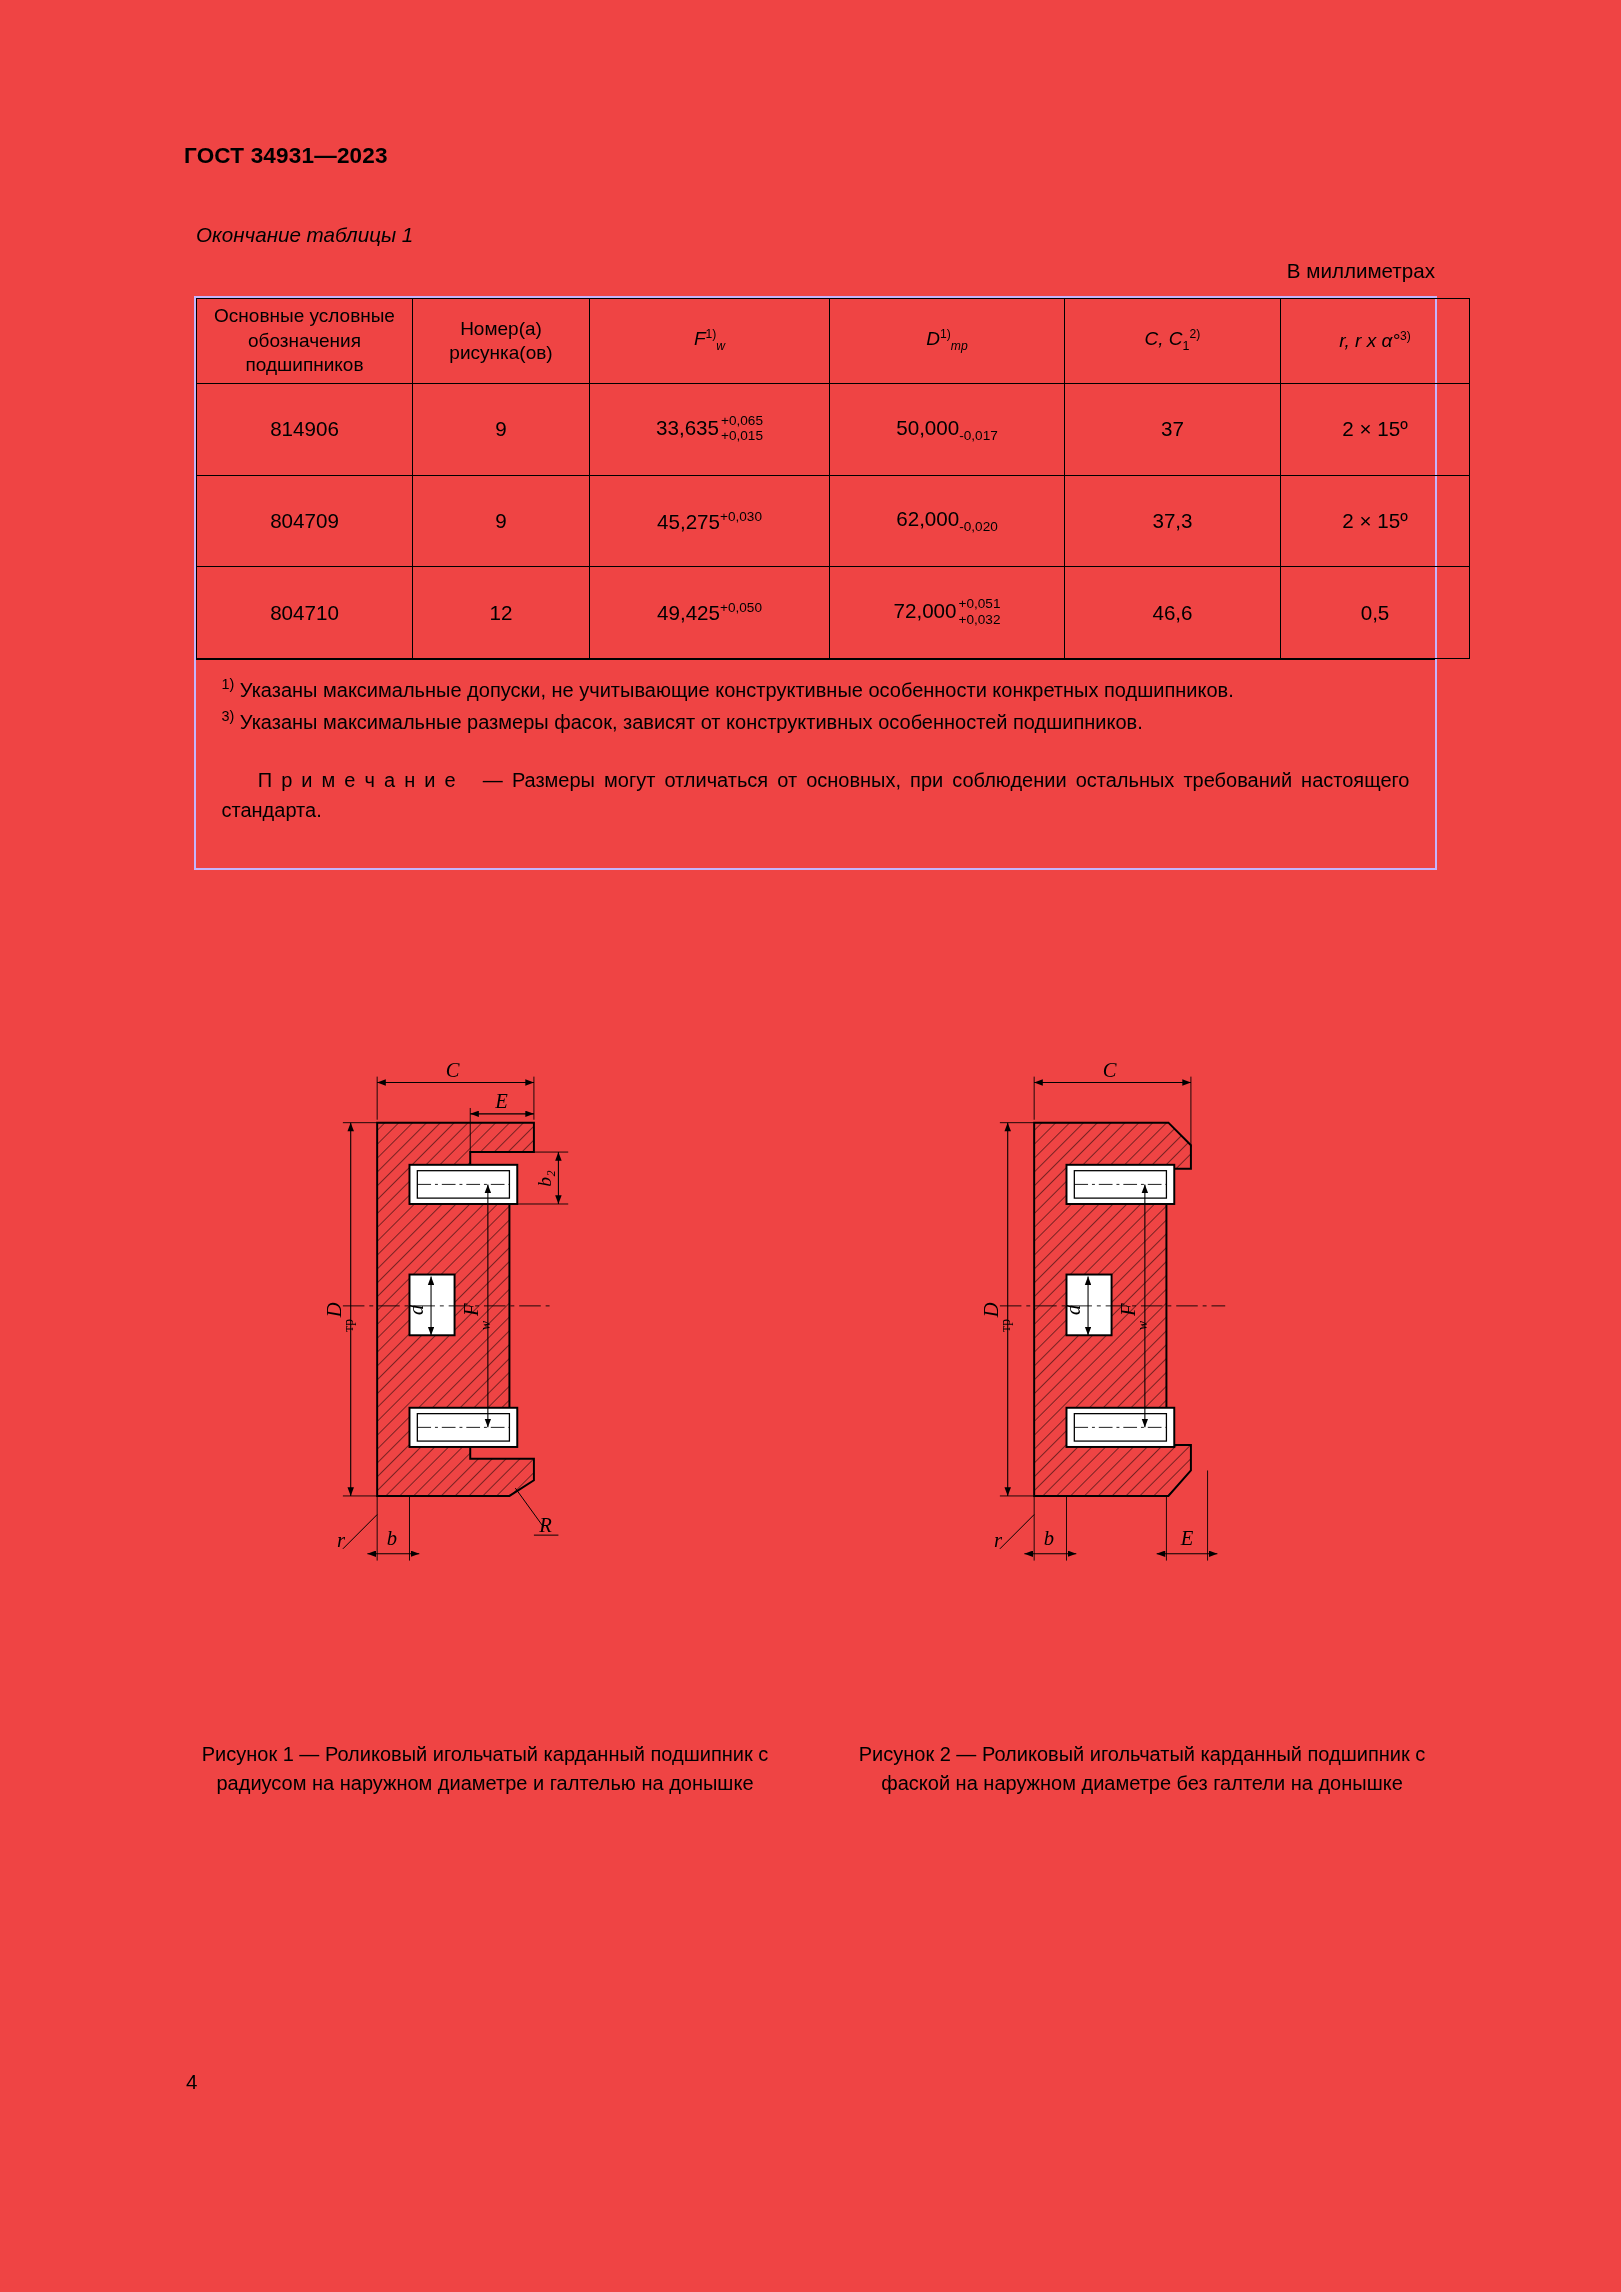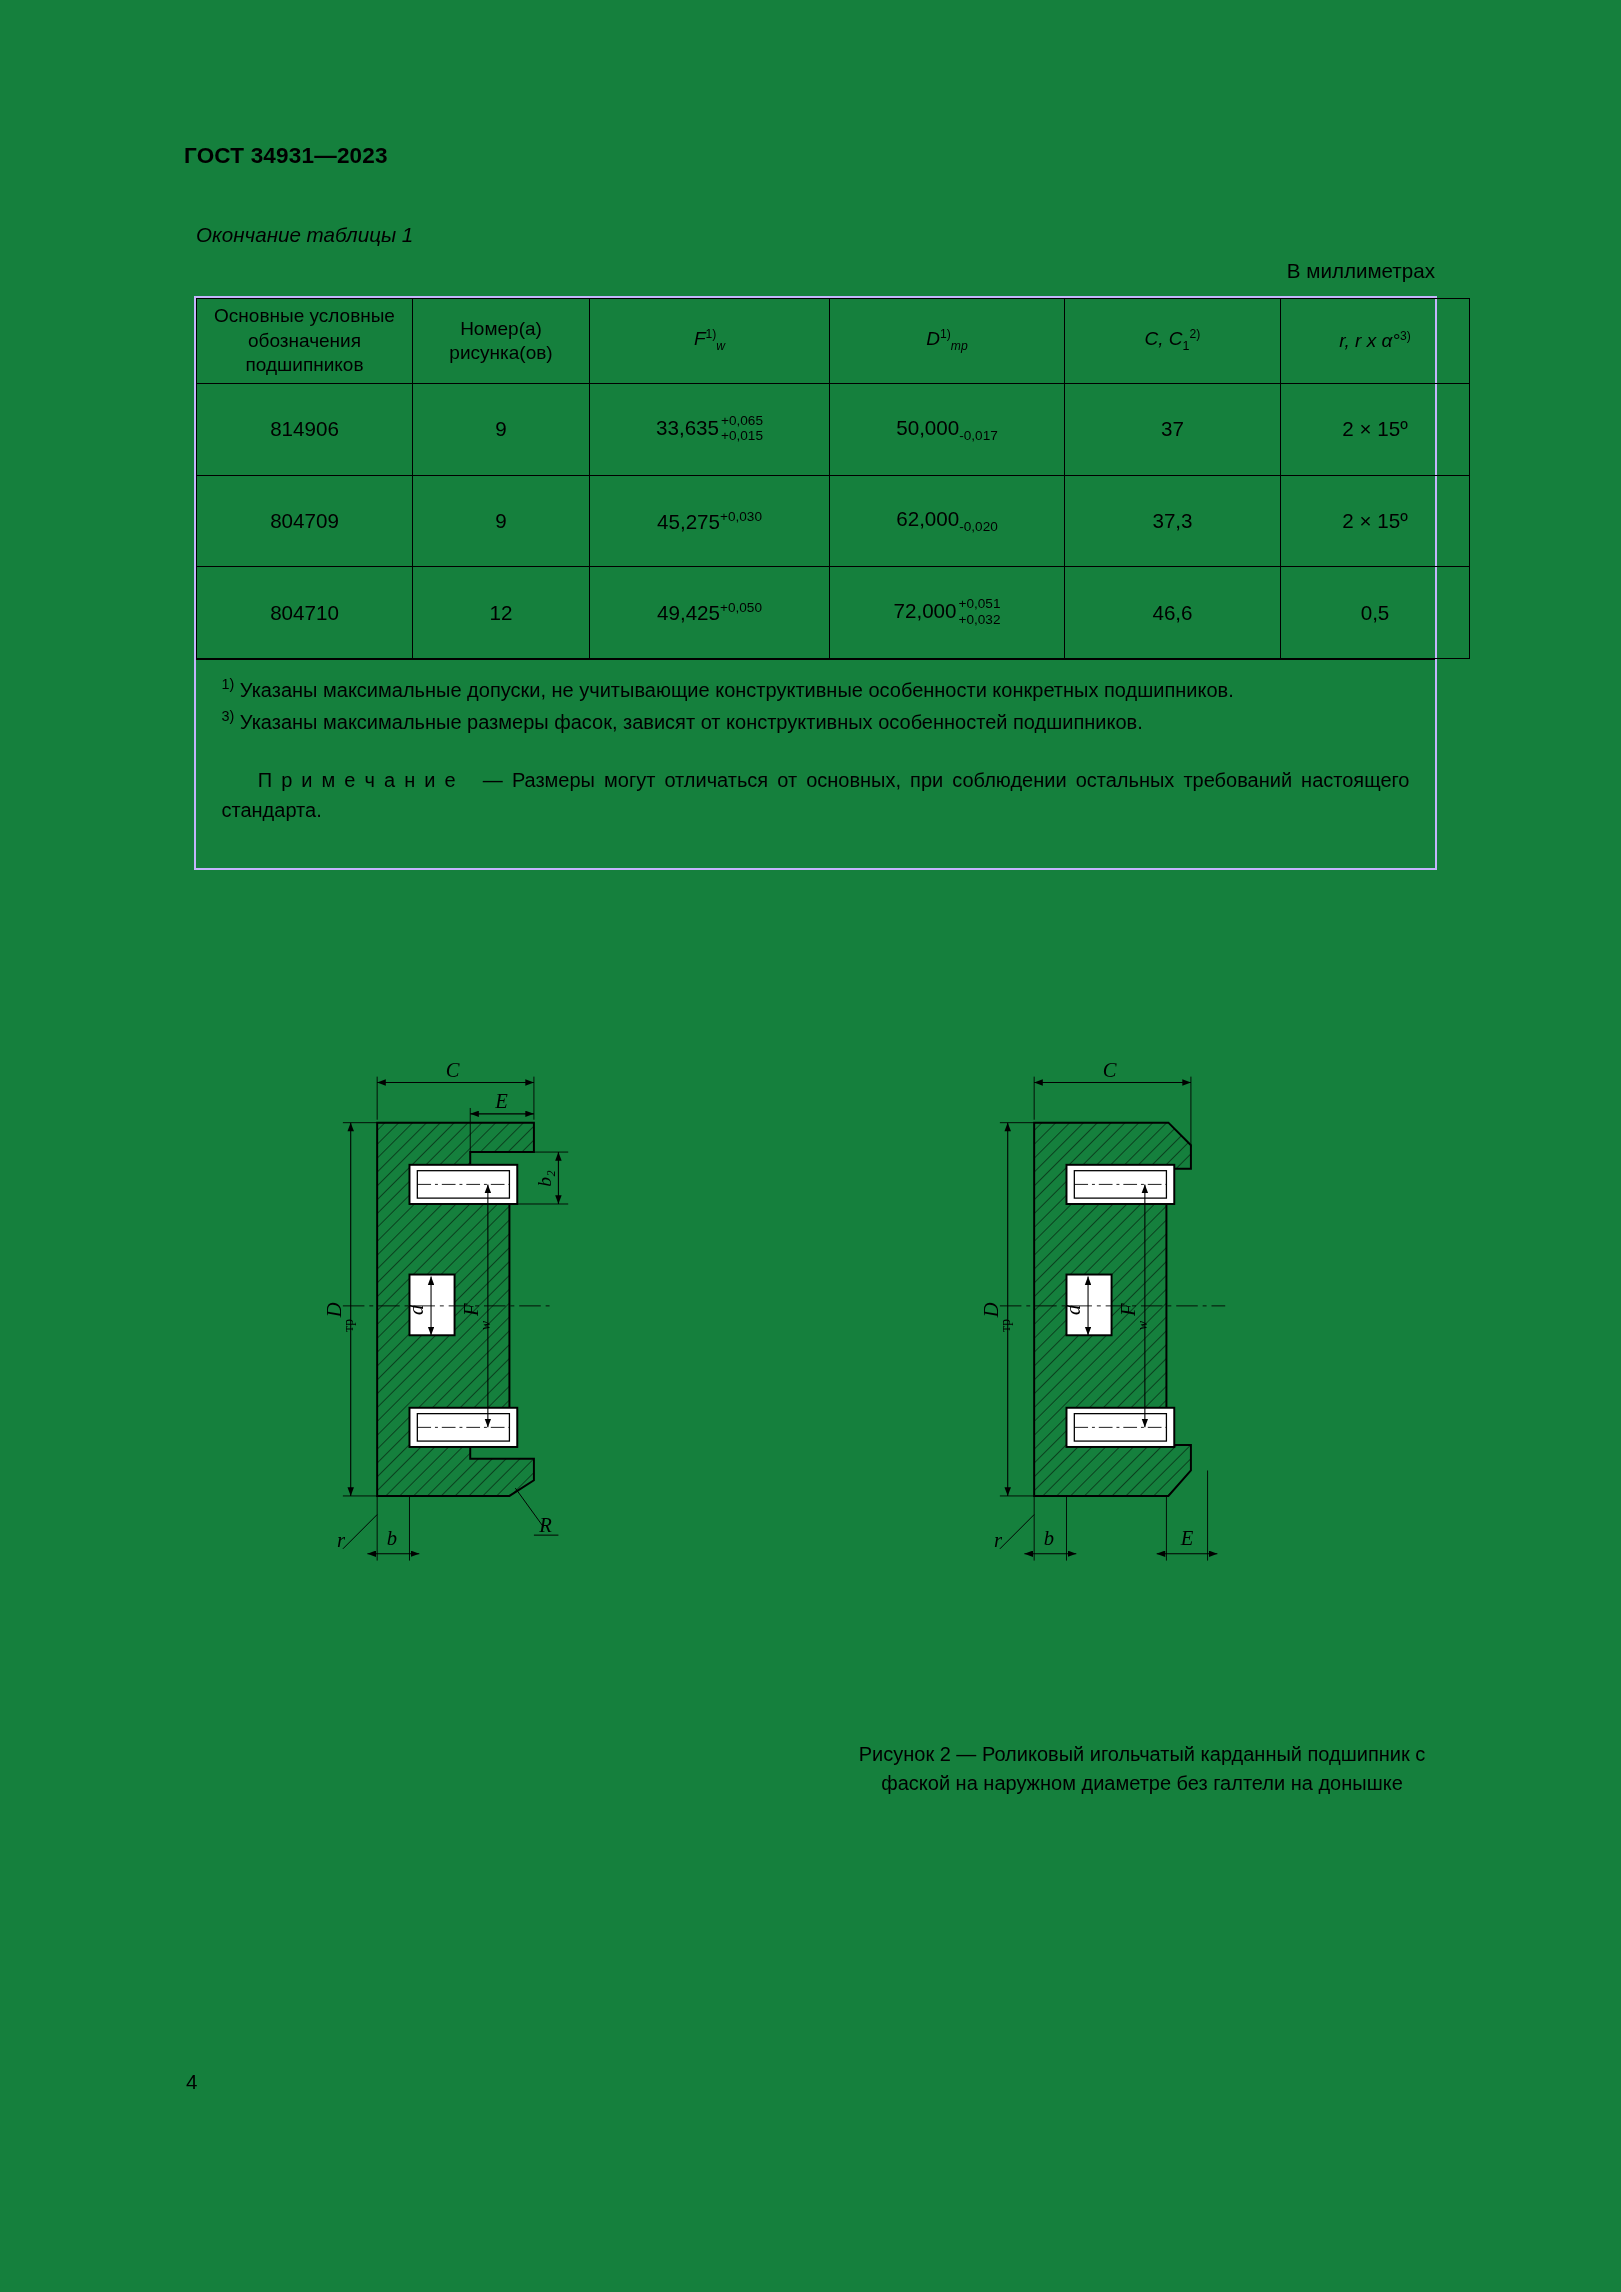--- a/index.html
+++ b/index.html
@@ -19,7 +19,7 @@
     left: 0; top: 0;
     width: 1621px;
     height: 2293px;
-    background: #15803d;
+    background: #ef4444;
   }
   .std-header {
     position: absolute;

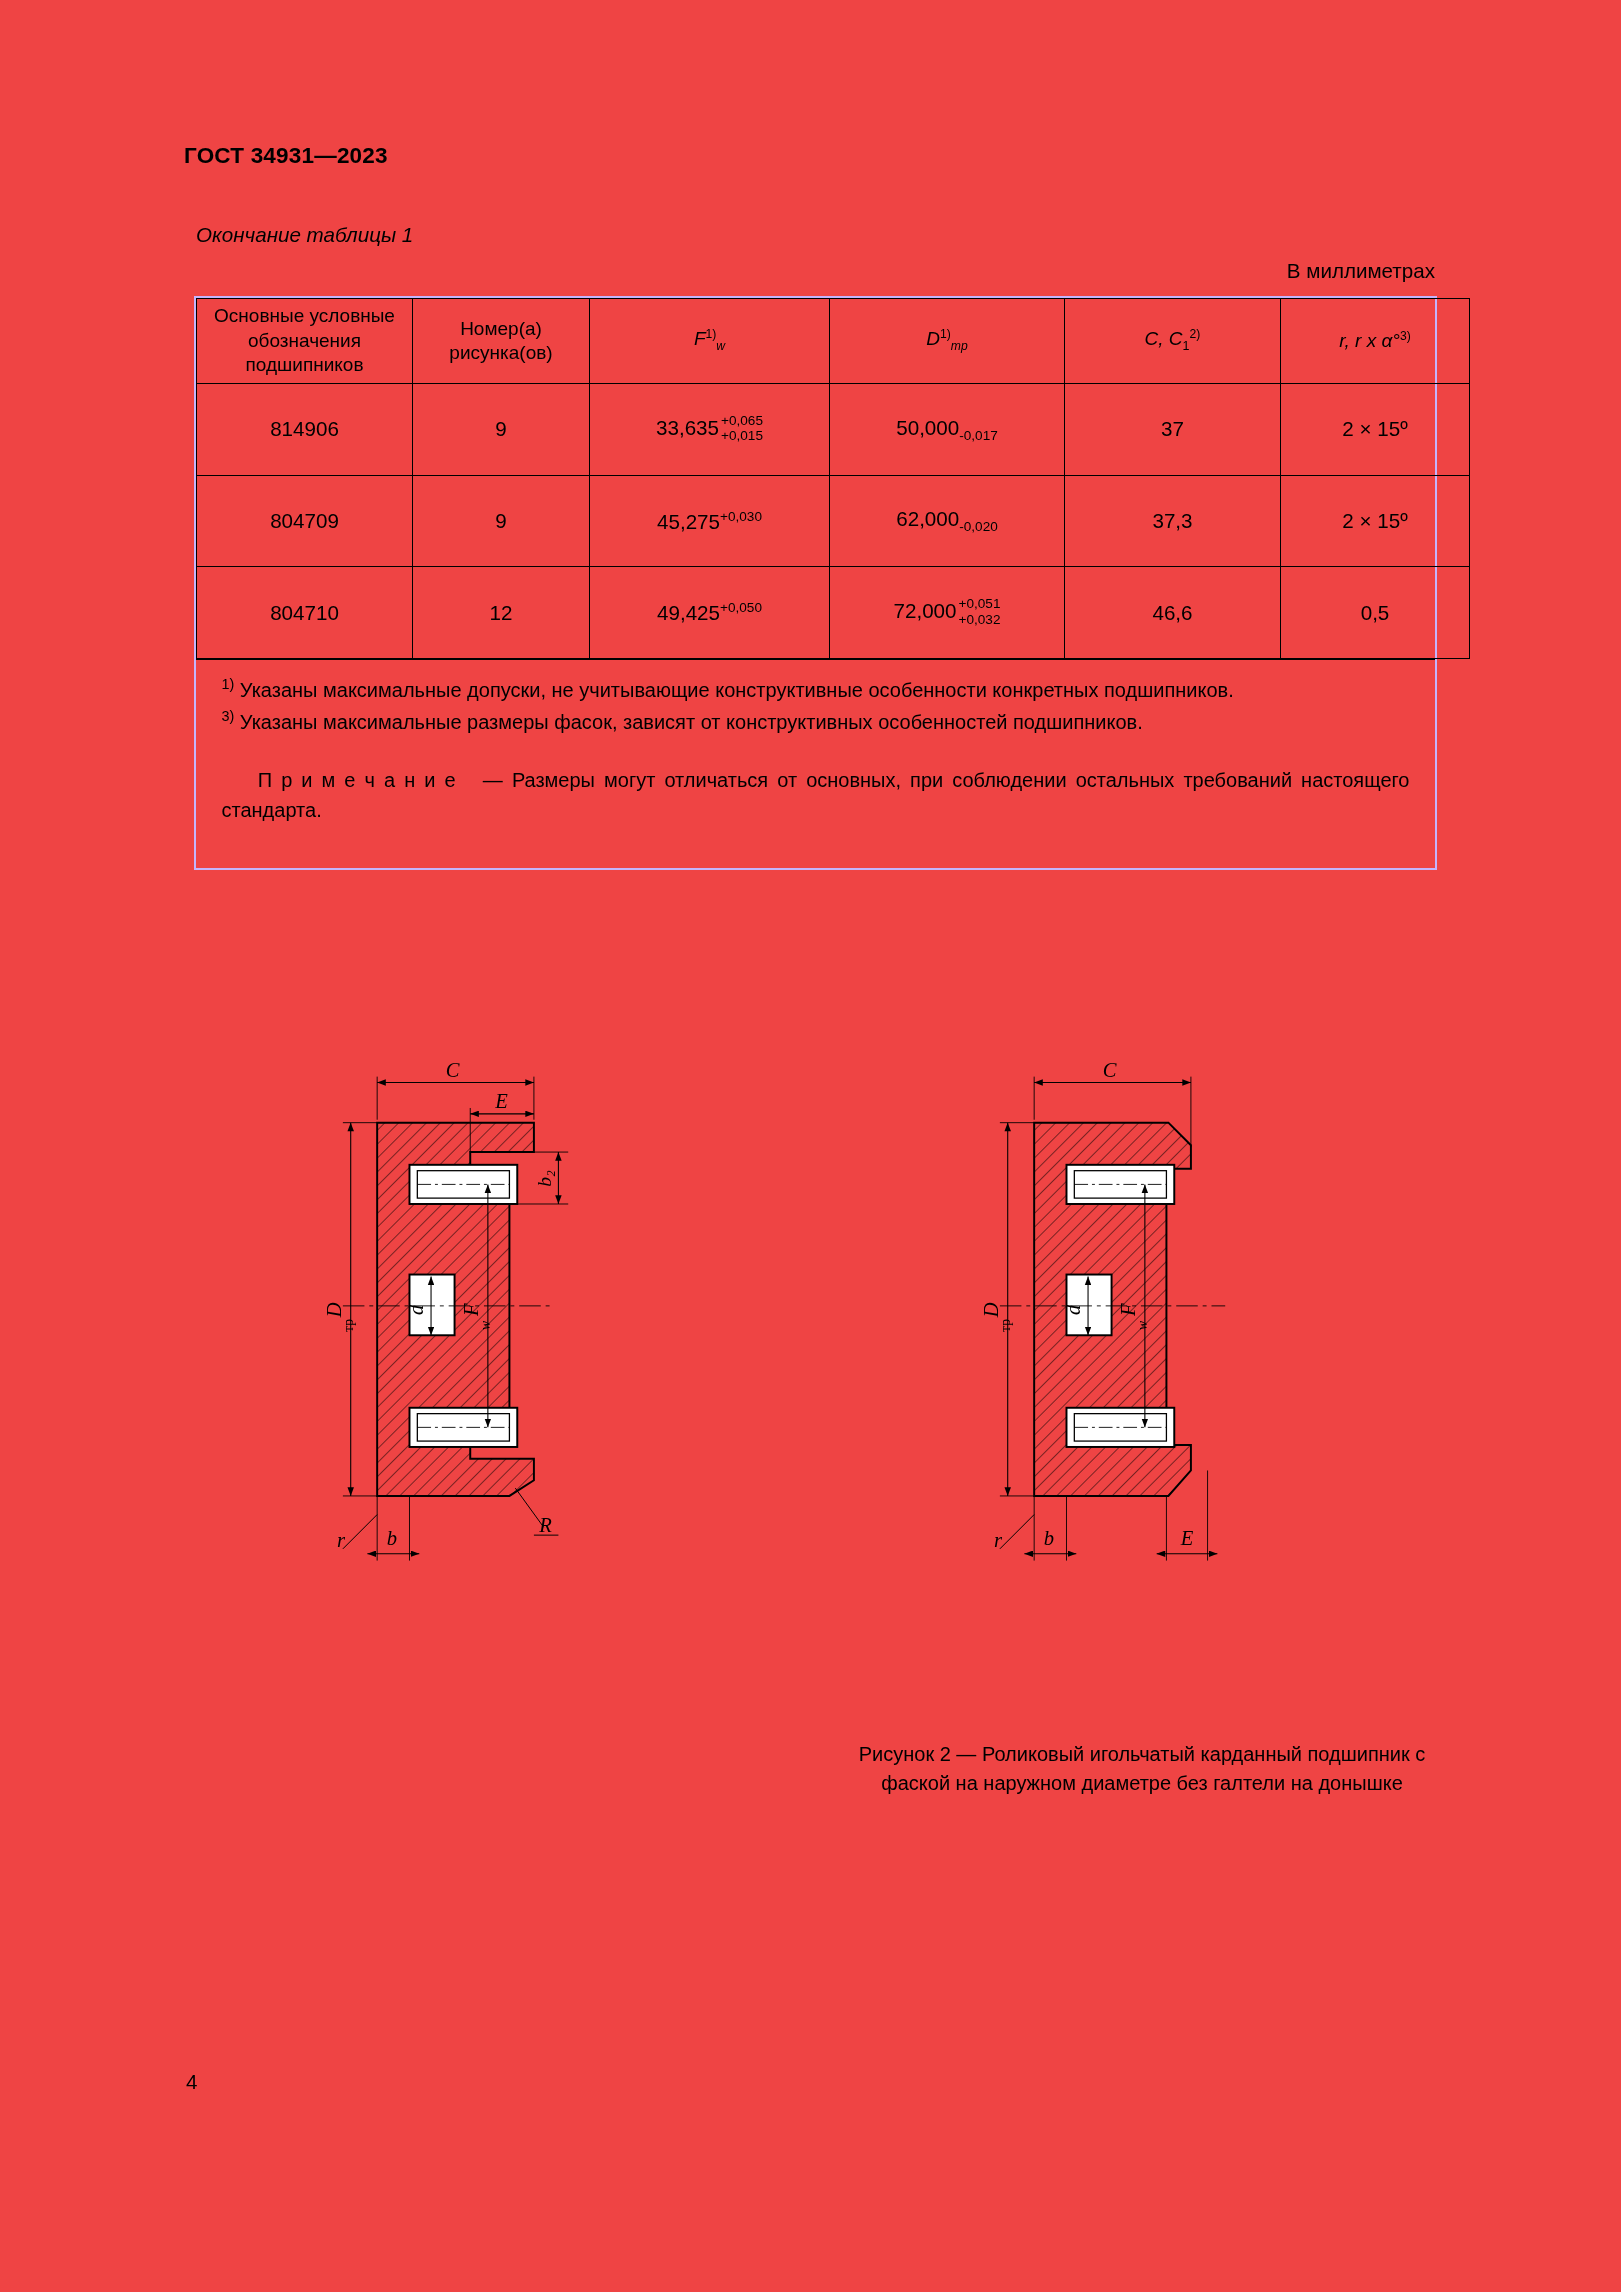--- a/index.html
+++ b/index.html
@@ -377,6 +377,7 @@
     </div>
   </div>
 
+  <div class="figcap figcap1">Рисунок 1 — Роликовый игольчатый карданный подшипник с радиусом на наружном диаметре и галтелью на донышке</div>
   <div class="figcap figcap2">Рисунок 2 — Роликовый игольчатый карданный подшипник с фаской на наружном диаметре без галтели на донышке</div>
 
   <div class="pagenum">4</div>

